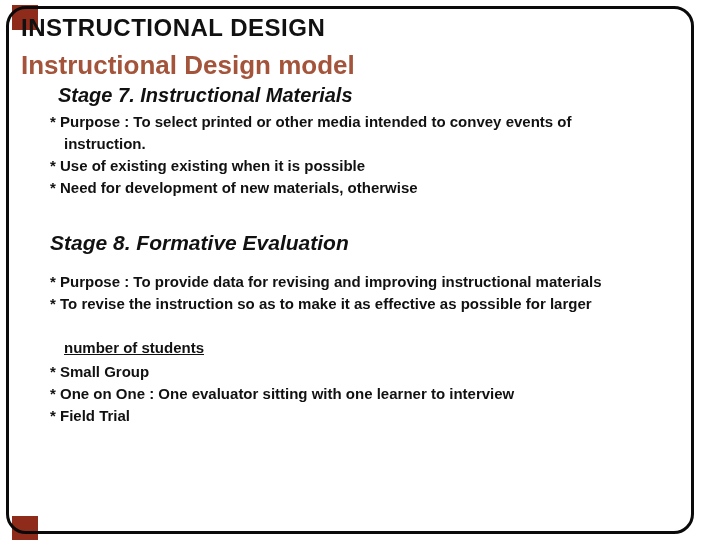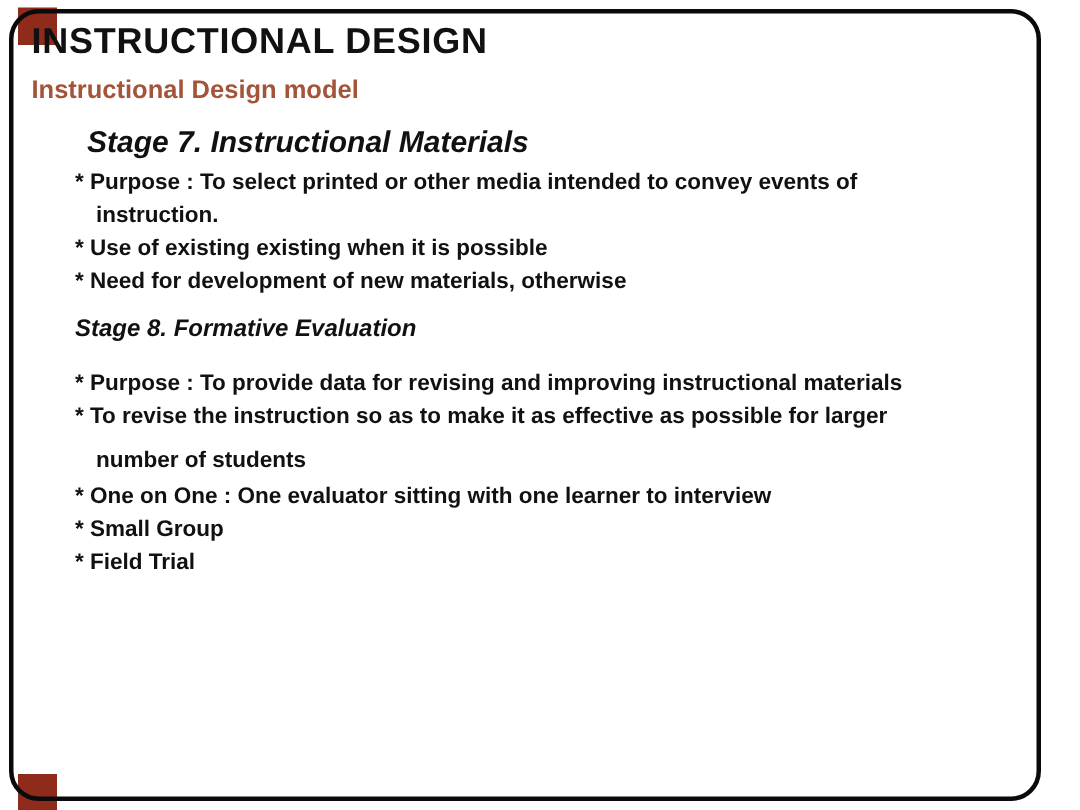--- a/index.html
+++ b/index.html
@@ -61,7 +61,7 @@
     position: absolute;
     left: 21px;
     top: 50px;
-    font-size: 17px;
+    font-size: 26px;
     font-weight: bold;
     color: var(--subtitle, #a3543a);
   }

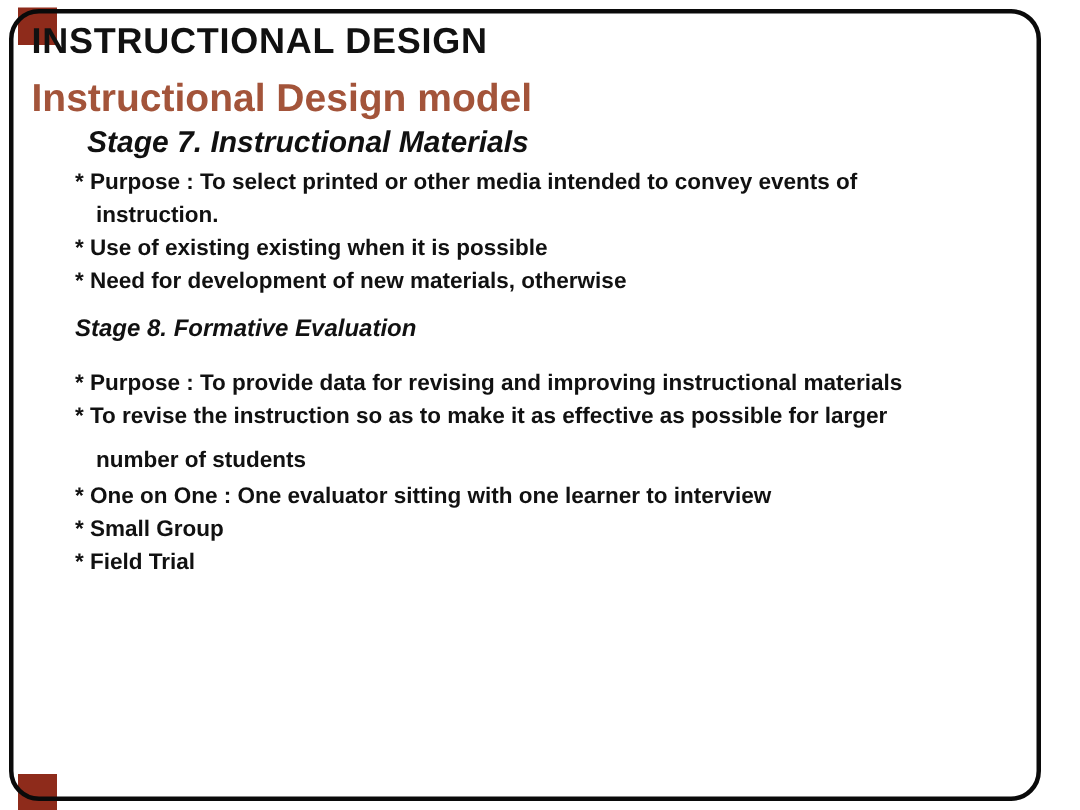--- a/index.html
+++ b/index.html
@@ -81,8 +81,8 @@
     margin: 0 0 4px 14px;
   }
   .stage-heading.second {
-    font-size: 16px;
-    margin: 12px 0 16px 6px;
+    font-size: 21px;
+    margin: 32px 0 16px 6px;
   }
   .bullet-line {
     margin: 0;

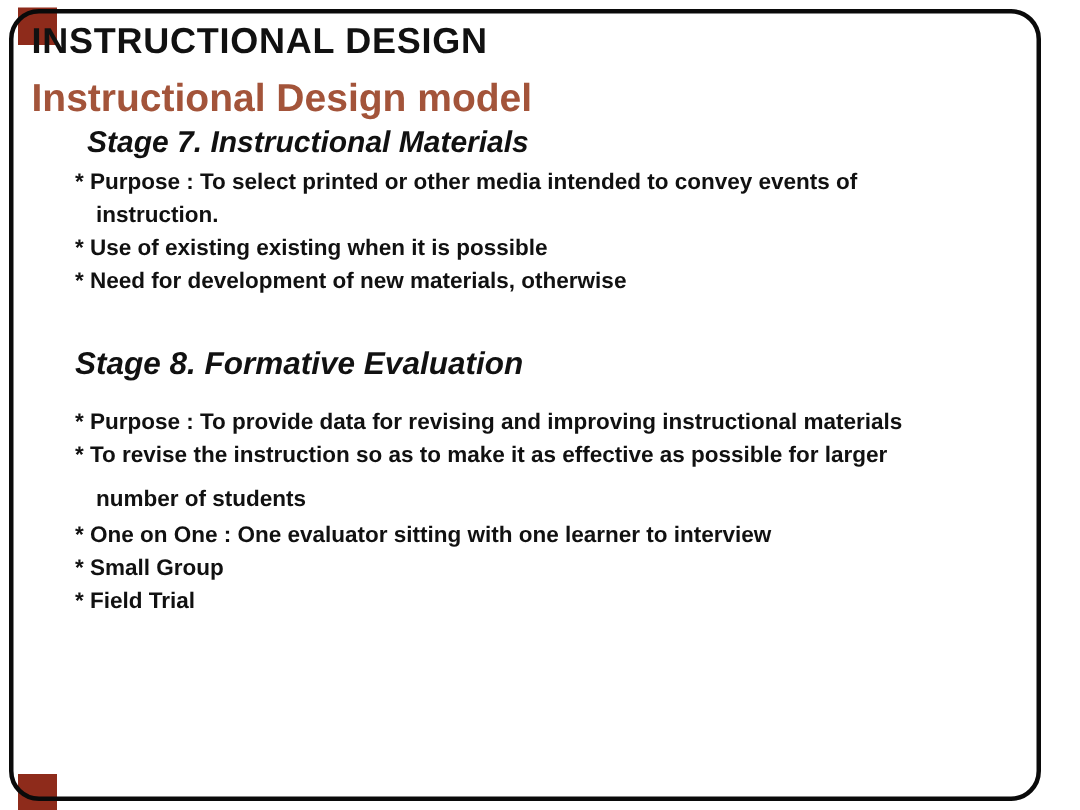--- a/index.html
+++ b/index.html
@@ -97,8 +97,9 @@
     line-height: 22px;
   }
   .sec2 .bullet-line.wrap-indent {
-    margin-top: 7px;
+    margin-top: 22px;
     margin-bottom: 2px;
+    text-decoration: underline;
   }
 </style>
 </head>

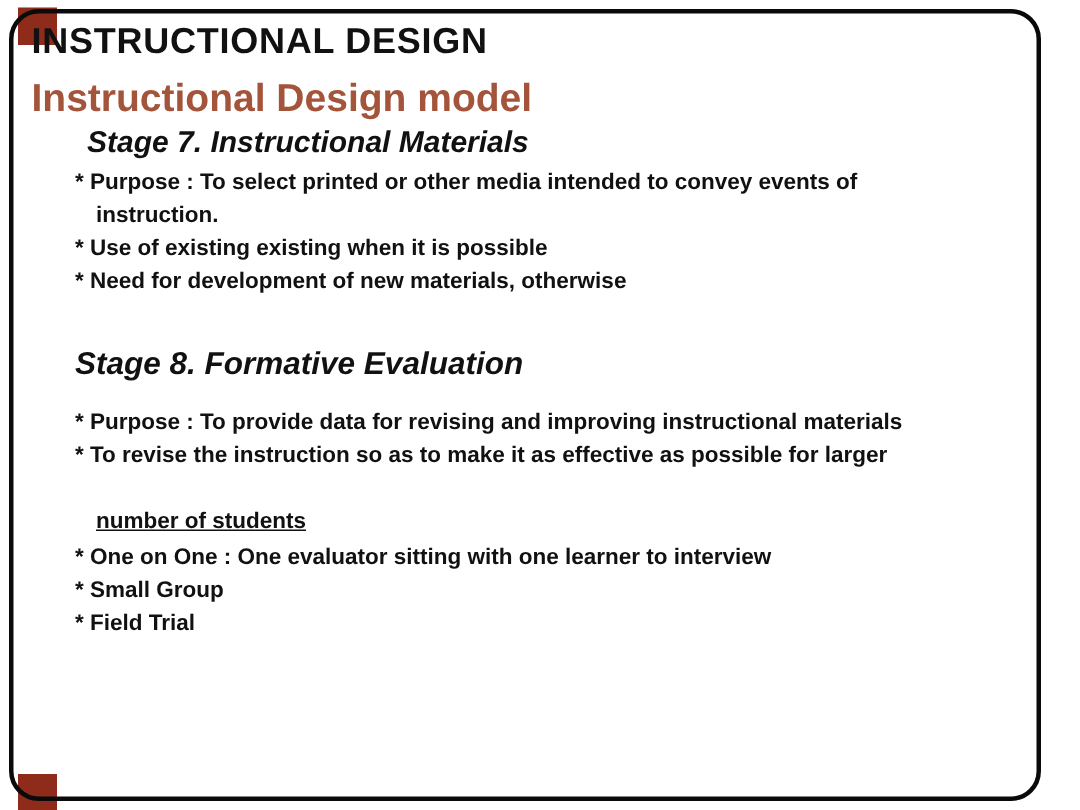--- a/index.html
+++ b/index.html
@@ -131,8 +131,8 @@
         <p class="bullet-line">* Purpose : To provide data for revising and improving instructional materials</p>
         <p class="bullet-line">* To revise the instruction so as to make it as effective as possible for larger</p>
         <p class="bullet-line wrap-indent">number of students</p>
+        <p class="bullet-line">* Small Group</p>
         <p class="bullet-line">* One on One : One evaluator sitting with one learner to interview</p>
-        <p class="bullet-line">* Small Group</p>
         <p class="bullet-line">* Field Trial</p>
       </div>
 

